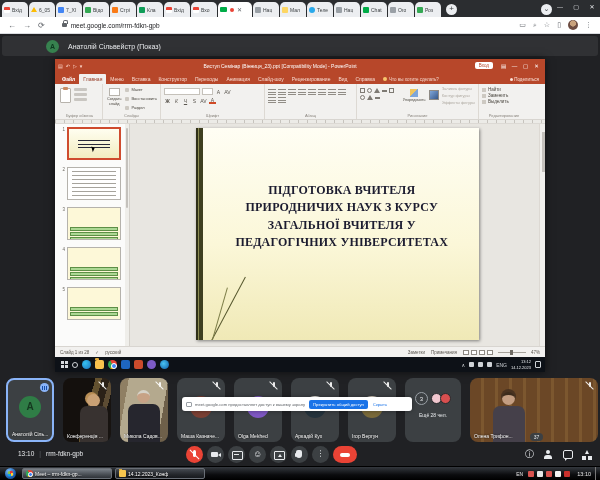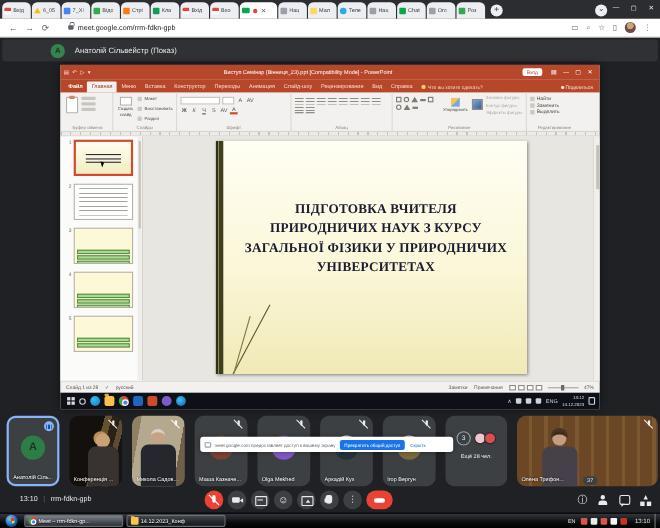--- a/index.html
+++ b/index.html
@@ -529,7 +529,7 @@
           <span class="sbar"></span>
           <span class="diag1"></span>
           <span class="diag2"></span>
-          <div class="stitle">ПІДГОТОВКА ВЧИТЕЛЯ ПРИРОДНИЧИХ НАУК З КУРСУ ЗАГАЛЬНОЇ ФІЗИКИ У ПРИРОДНИЧИХ УНІВЕРСИТЕТАХ</div>
+          <div class="stitle">ПІДГОТОВКА ВЧИТЕЛЯ ПРИРОДНИЧИХ НАУК З КУРСУ ЗАГАЛЬНОЇ ВЧИТЕЛЯ У ПЕДАГОГІЧНИХ УНІВЕРСИТЕТАХ</div>
         </div>
         <span class="vscroll"></span>
       </div>

